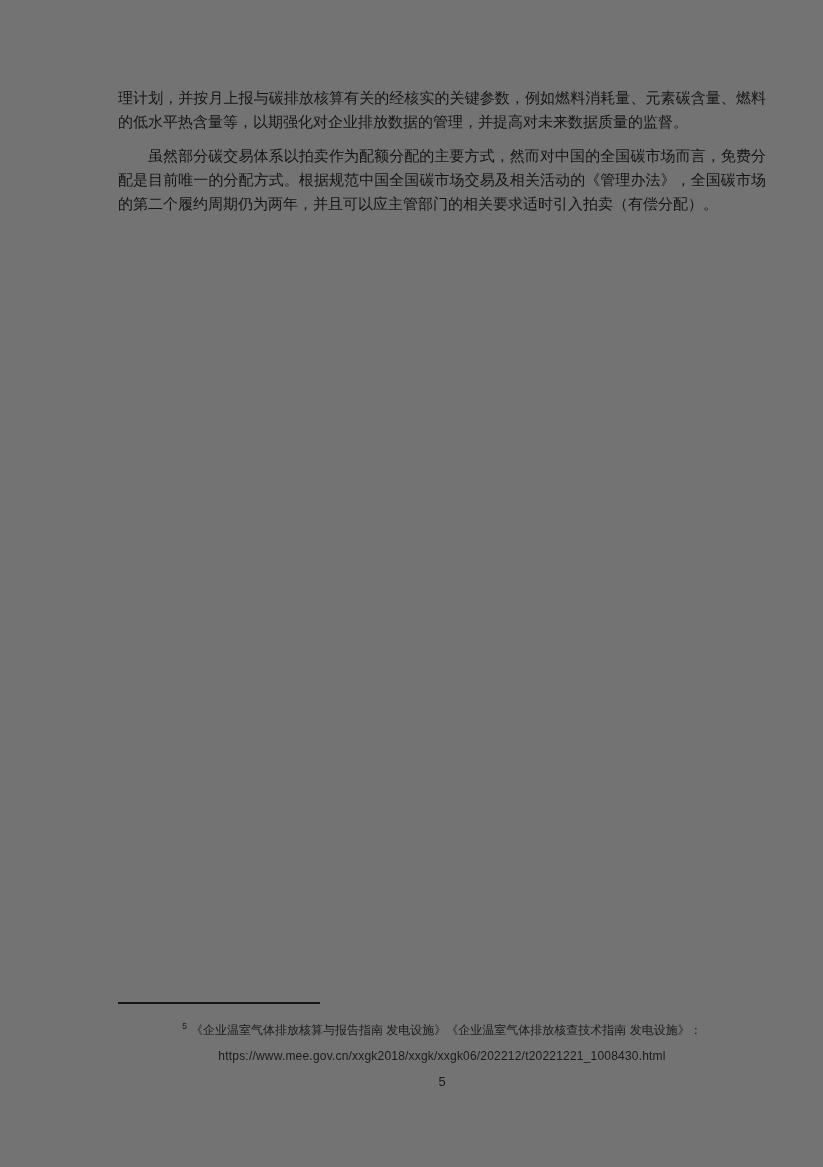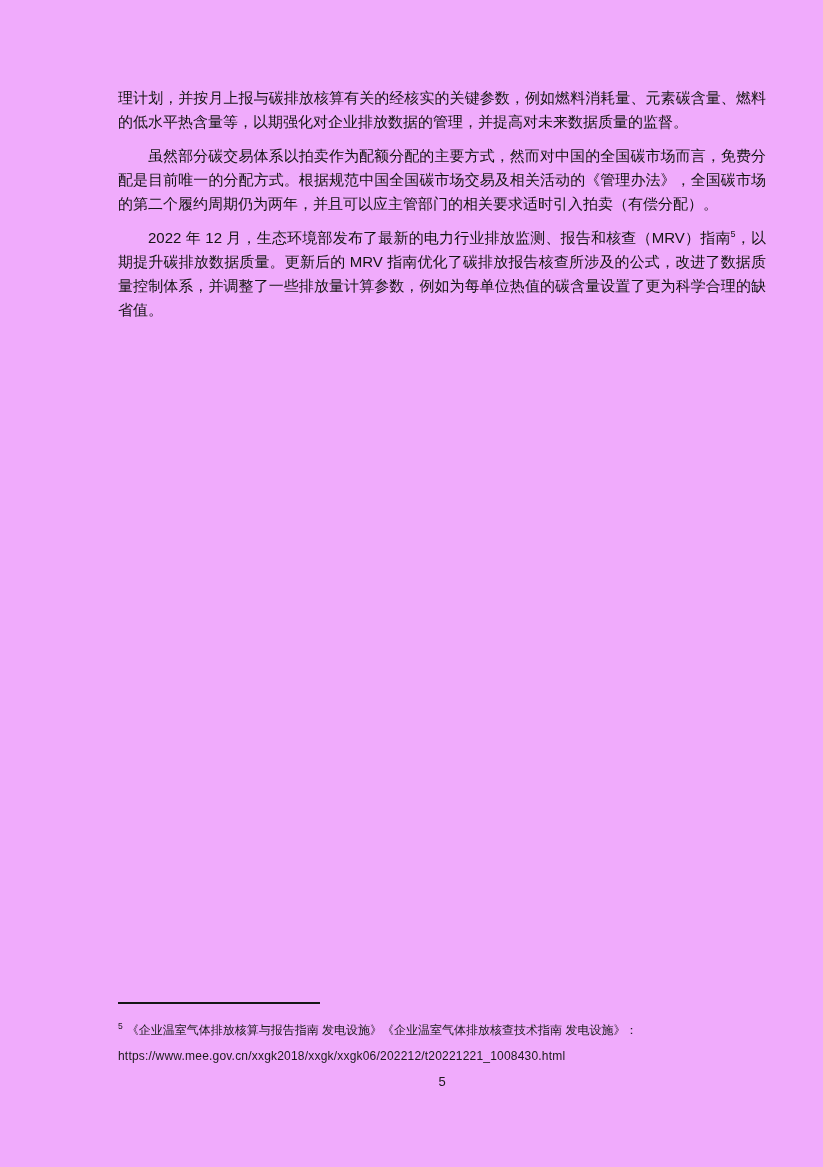--- a/index.html
+++ b/index.html
@@ -12,7 +12,7 @@
     position: relative;
     width: 823px;
     height: 1167px;
-    background: #f0abfc;
+    background: #737373;
     color: #141414;
     font-family: "Liberation Sans", "DejaVu Sans", sans-serif;
     overflow: hidden;

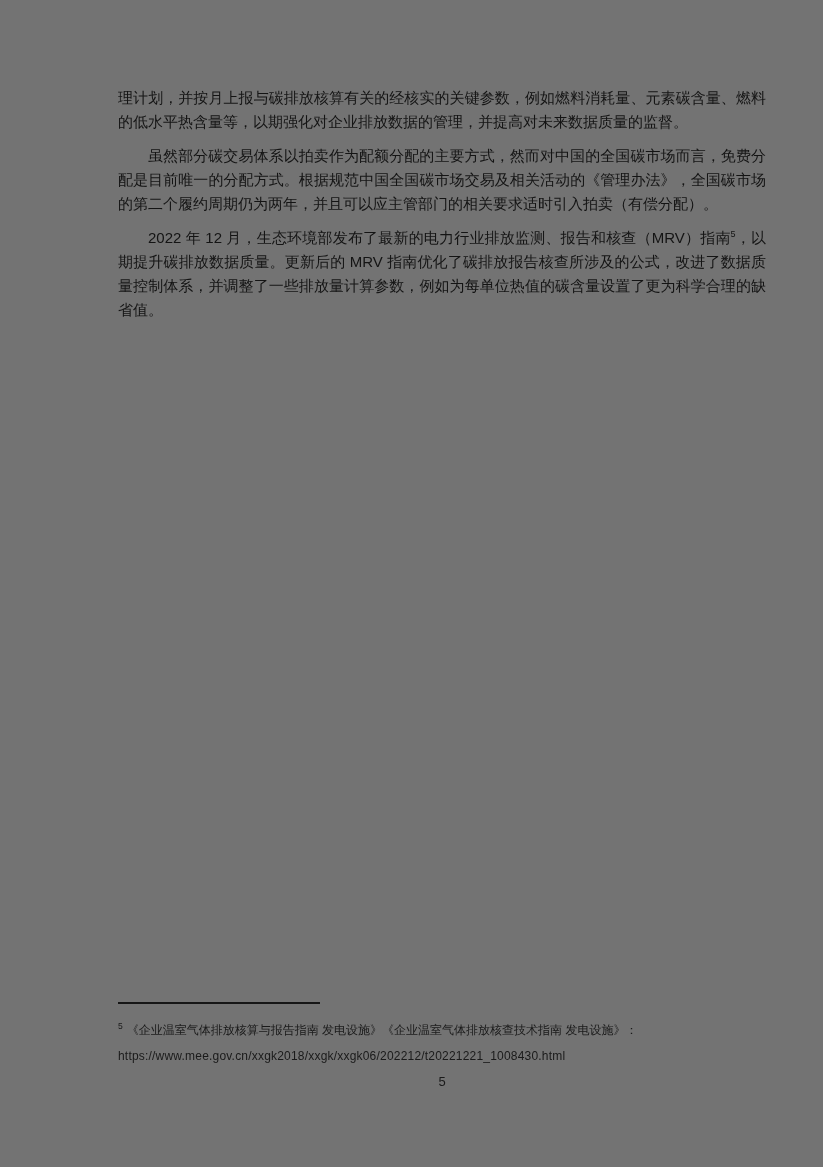--- a/index.html
+++ b/index.html
@@ -87,7 +87,6 @@
 
     <p class="para">虽然部分碳交易体系以拍卖作为配额分配的主要方式，然而对中国的全国碳市场而言，免费分配是目前唯一的分配方式。根据规范中国全国碳市场交易及相关活动的《管理办法》，全国碳市场的第二个履约周期仍为两年，并且可以应主管部门的相关要求适时引入拍卖（有偿分配）。</p>
 
-    <p class="para"><span>2022 年 12 月，生态环境部发布了最新的电力行业排放监测、报告和核查（MRV）指南</span><sup class="fnref">5</sup><span>，以期提升碳排放数据质量。更新后的 MRV 指南优化了碳排放报告核查所涉及的公式，改进了数据质量控制体系，并调整了一些排放量计算参数，例如为每单位热值的碳含量设置了更为科学合理的缺省值。</span></p>
 
 
   </div>

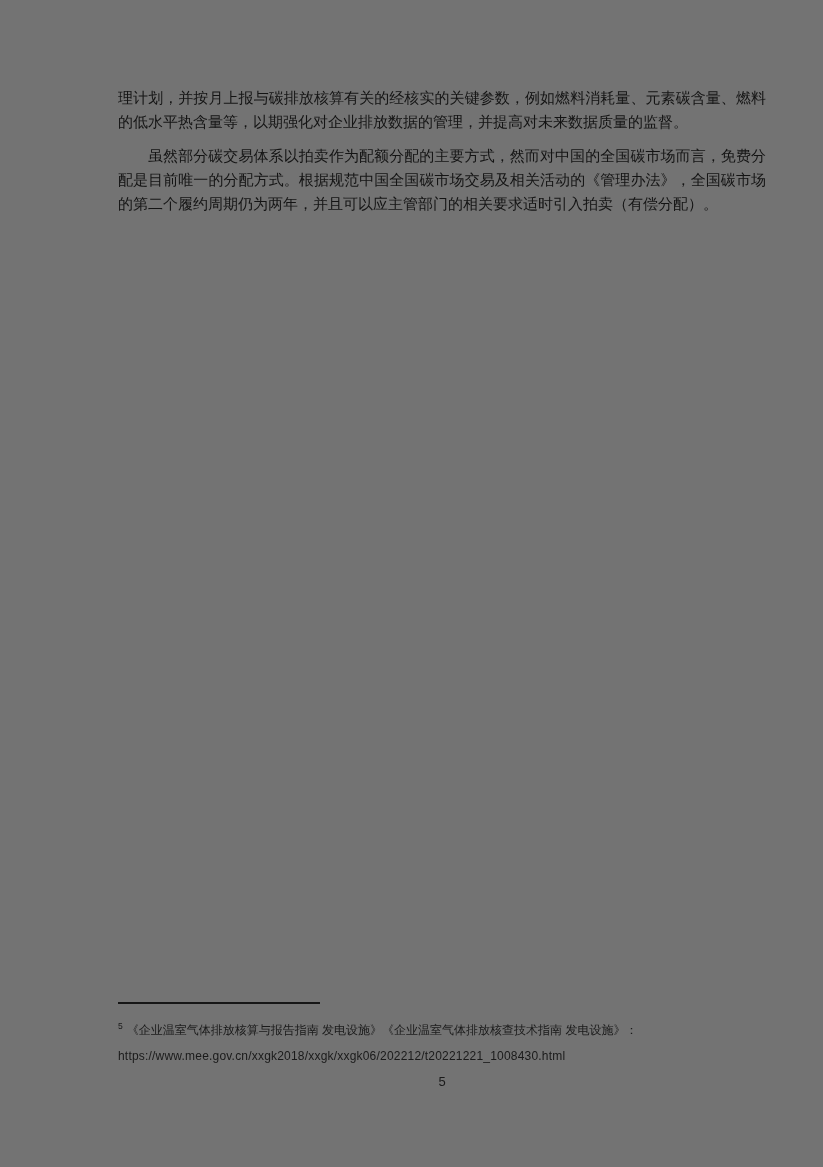--- a/index.html
+++ b/index.html
@@ -54,7 +54,7 @@
     font-size: 12px;
     line-height: 24px;
     color: #1a1a1a;
-    text-align: left;
+    text-align: center;
   }
   .fn-marker {
     font-size: 8.5px;

